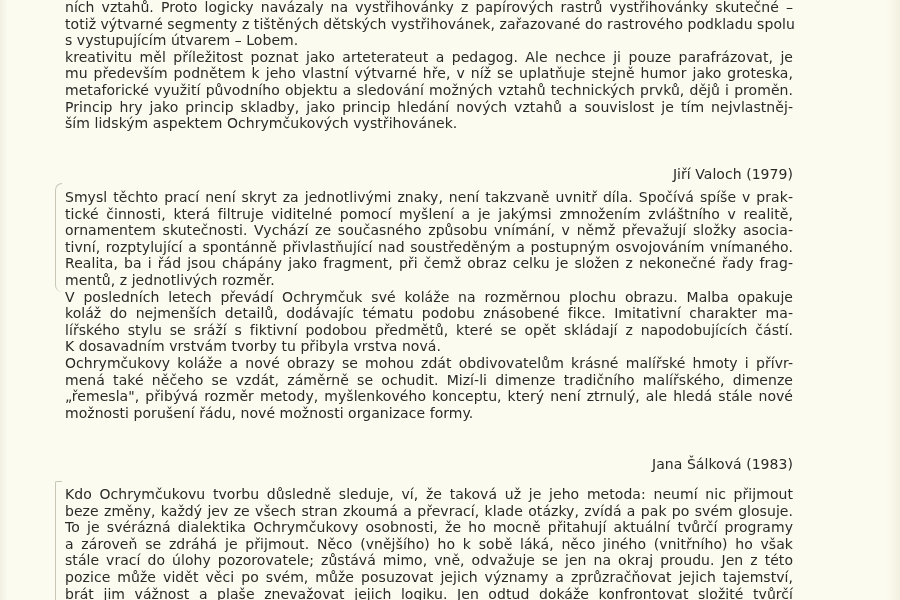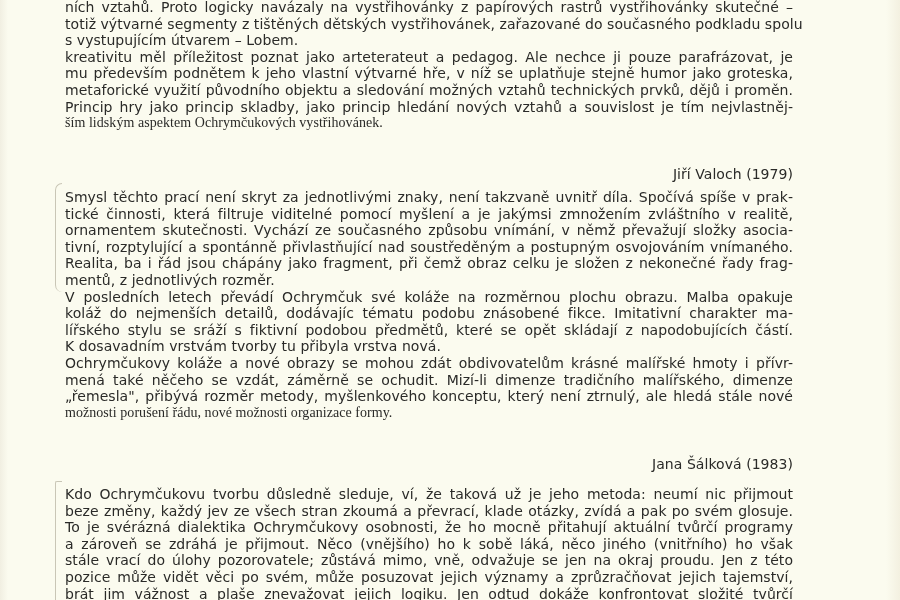--- a/index.html
+++ b/index.html
@@ -52,7 +52,7 @@
 
 <div class="block" id="block1">
   <span class="line">ních vztahů. Proto logicky navázaly na vystřihovánky z papírových rastrů vystřihovánky skutečné –</span>
-  <span class="line">totiž výtvarné segmenty z tištěných dětských vystřihovánek, zařazované do současného podkladu spolu</span>
+  <span class="line">totiž výtvarné segmenty z tištěných dětských vystřihovánek, zařazované do rastrového podkladu spolu</span>
   <span class="line last">s vystupujícím útvarem – Lobem.</span>
   <span class="line">kreativitu měl příležitost poznat jako arteterateut a pedagog. Ale nechce ji pouze parafrázovat, je</span>
   <span class="line">mu především podnětem k jeho vlastní výtvarné hře, v níž se uplatňuje stejně humor jako groteska,</span>

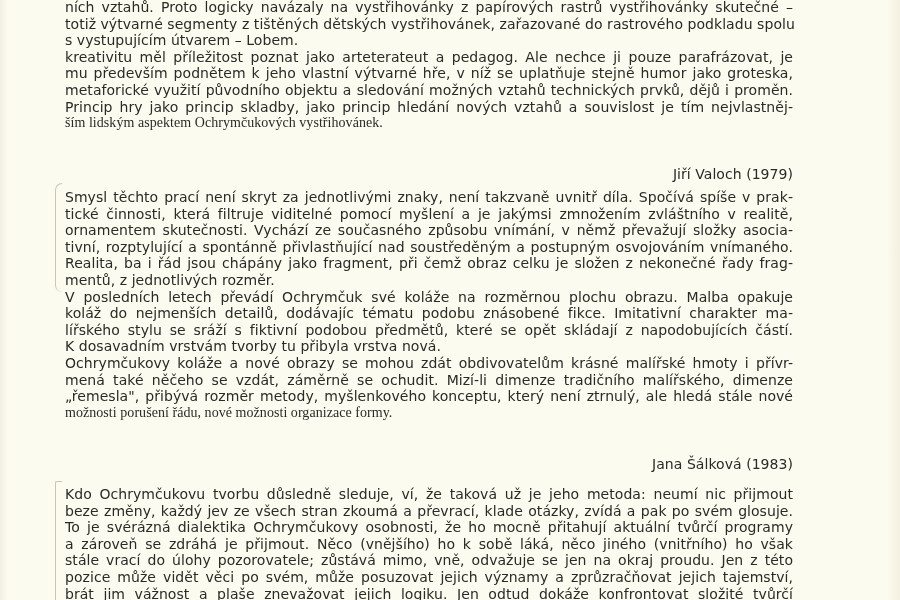--- a/index.html
+++ b/index.html
@@ -29,7 +29,7 @@
   }
   .line.last { text-align-last: left; }
   .sig-row { position: relative; display: block; height: 16.6px; }
-  .sig-row .line { position: absolute; left: 0; top: 0; font-family: Liberation Serif, serif; }
+  .sig-row .line { position: absolute; left: 0; top: 0; }
   .signature {
     position: absolute; right: 0; top: 4px; white-space: nowrap; margin-top: 47px;
   }

